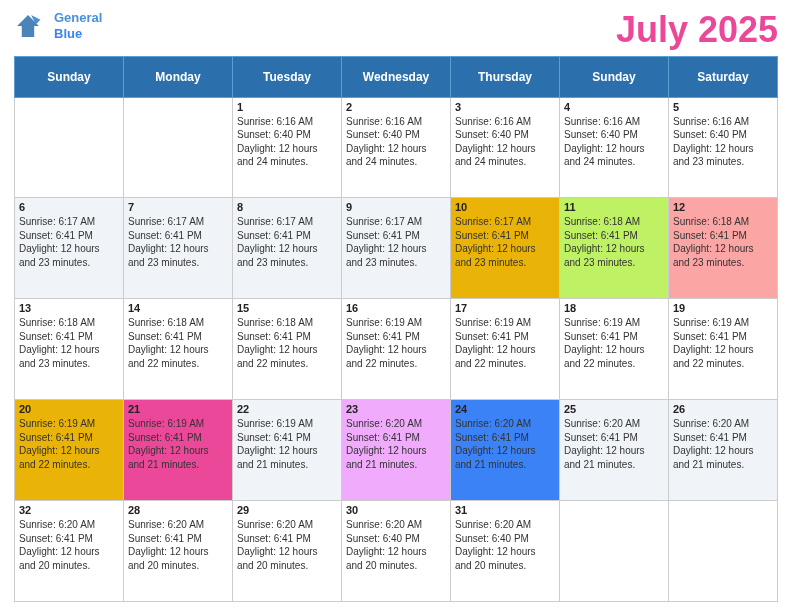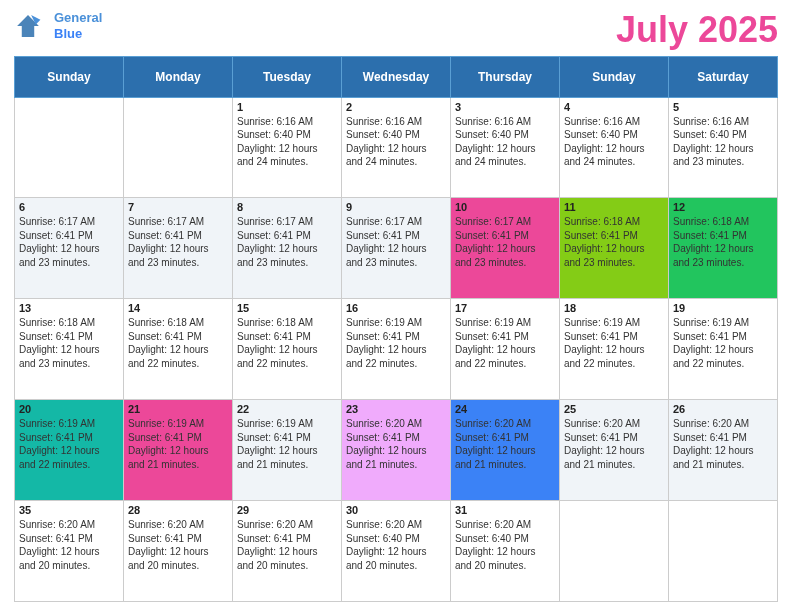--- a/index.html
+++ b/index.html
@@ -198,7 +198,7 @@
 Daylight: 12 hours
 and 23 minutes.</div>
           </td>
-          <td style="background: #ec4899;">
+          <td style="background: #eab308;">
             <div class="day-number">10</div>
             <div class="cell-text">Sunrise: 6:17 AM
 Sunset: 6:41 PM

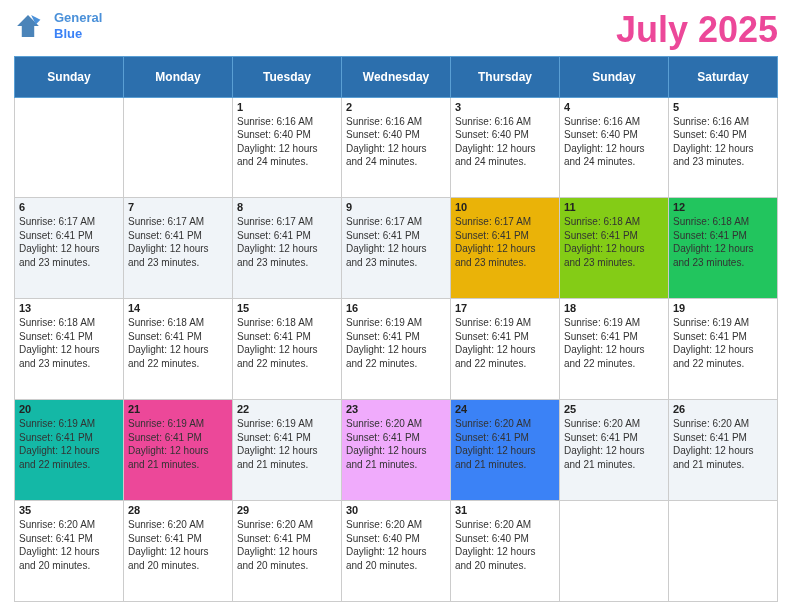--- a/index.html
+++ b/index.html
@@ -205,7 +205,7 @@
 Daylight: 12 hours
 and 23 minutes.</div>
           </td>
-          <td style="background: #84cc16;">
+          <td style="background: #bef264;">
             <div class="day-number">11</div>
             <div class="cell-text">Sunrise: 6:18 AM
 Sunset: 6:41 PM

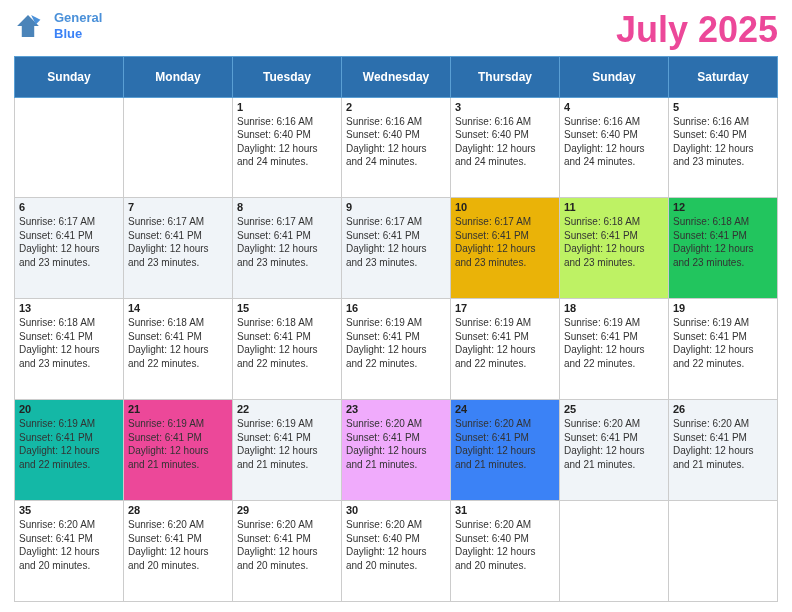--- a/index.html
+++ b/index.html
@@ -212,7 +212,7 @@
 Daylight: 12 hours
 and 23 minutes.</div>
           </td>
-          <td style="background: #22c55e;">
+          <td style="background: #fca5a5;">
             <div class="day-number">12</div>
             <div class="cell-text">Sunrise: 6:18 AM
 Sunset: 6:41 PM

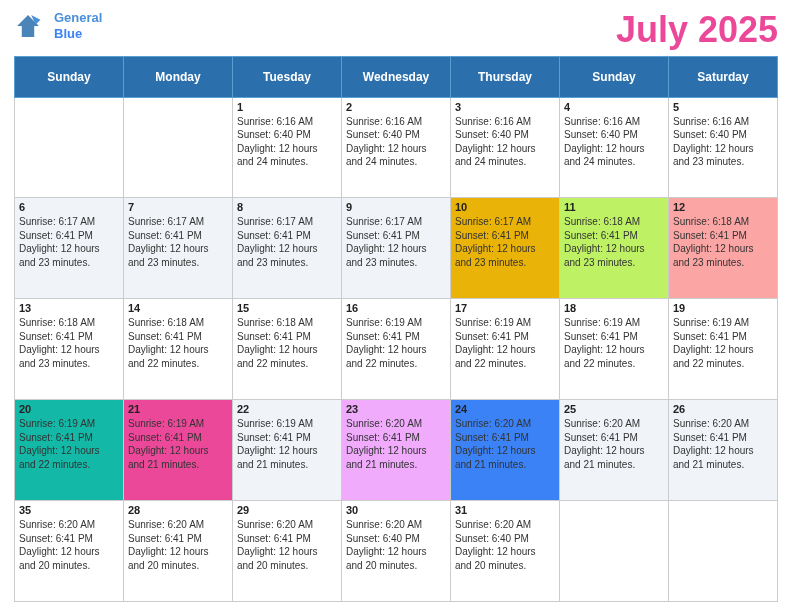--- a/index.html
+++ b/index.html
@@ -272,7 +272,7 @@
           </td>
         </tr>
         <tr>
-          <td style="background: #14b8a6;">
+          <td style="background: #eab308;">
             <div class="day-number">20</div>
             <div class="cell-text">Sunrise: 6:19 AM
 Sunset: 6:41 PM

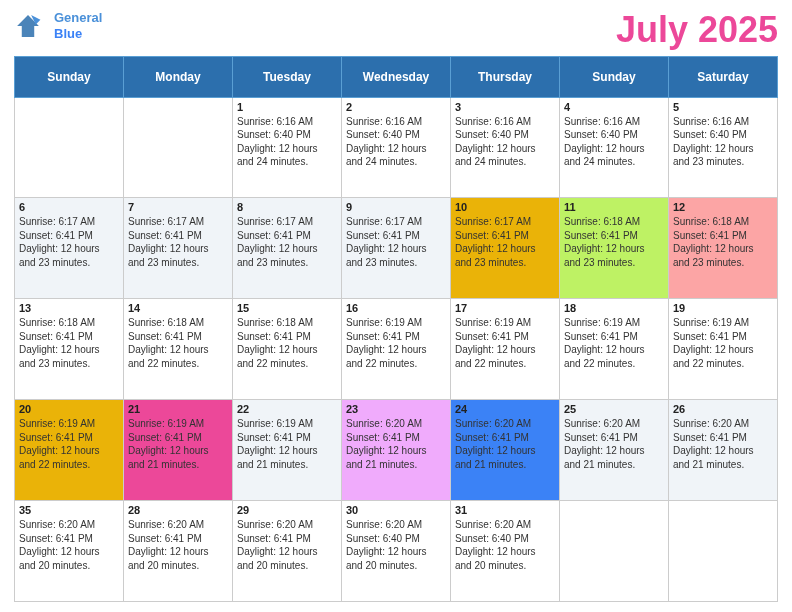--- a/index.html
+++ b/index.html
@@ -324,7 +324,7 @@
         </tr>
         <tr>
           <td>
-            <div class="day-number">35</div>
+            <div class="day-number">32</div>
             <div class="cell-text">Sunrise: 6:20 AM
 Sunset: 6:41 PM
 Daylight: 12 hours

